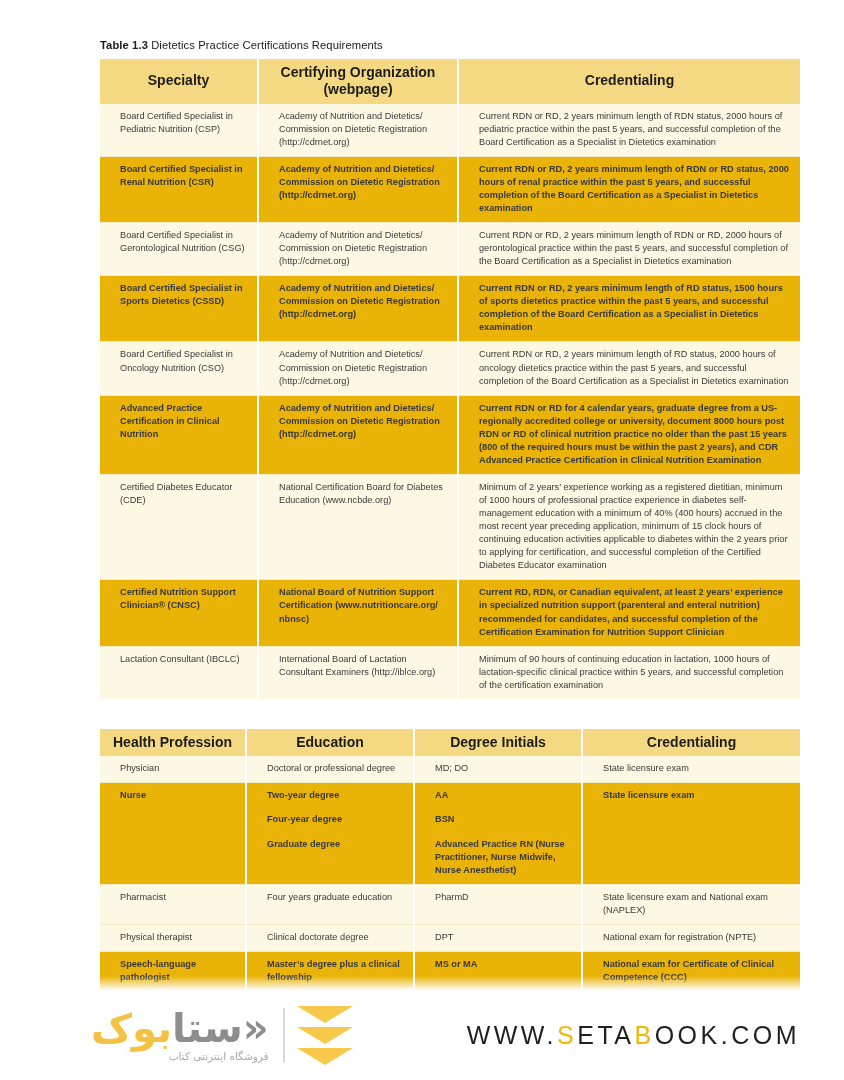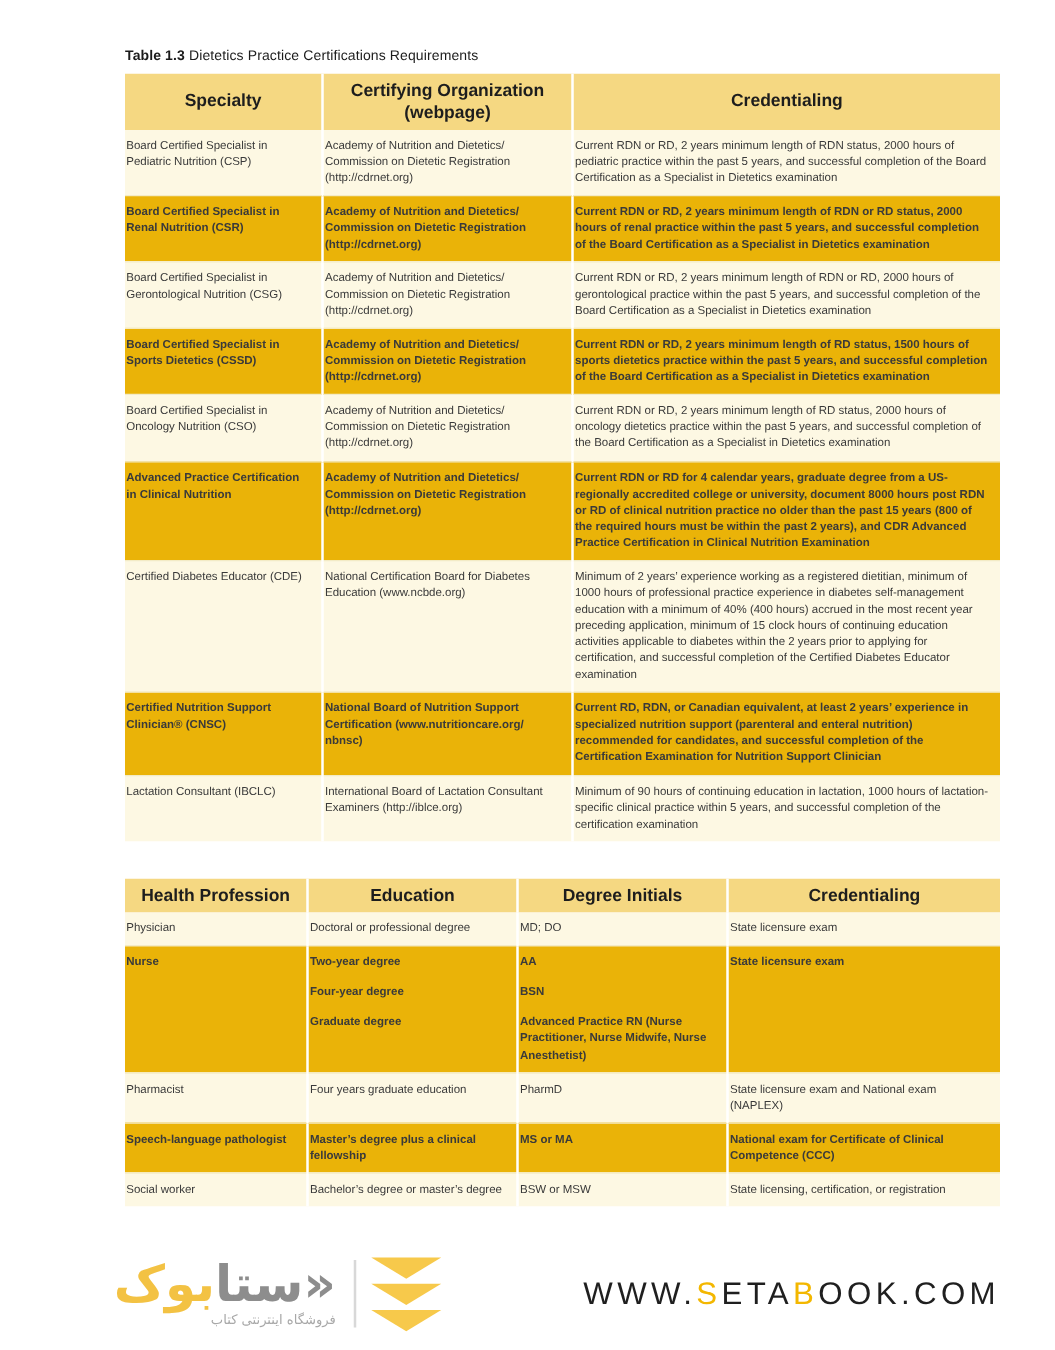--- a/index.html
+++ b/index.html
@@ -64,7 +64,7 @@
   table.doc-table th:last-child { border-right: none; }
 
   table.doc-table td {
-    padding: 6px 8px 7px 1px;
+    padding: 6px 8px 7px 20px;
     vertical-align: top;
     line-height: 1.42;
     border-right: 2px solid #ffffff;

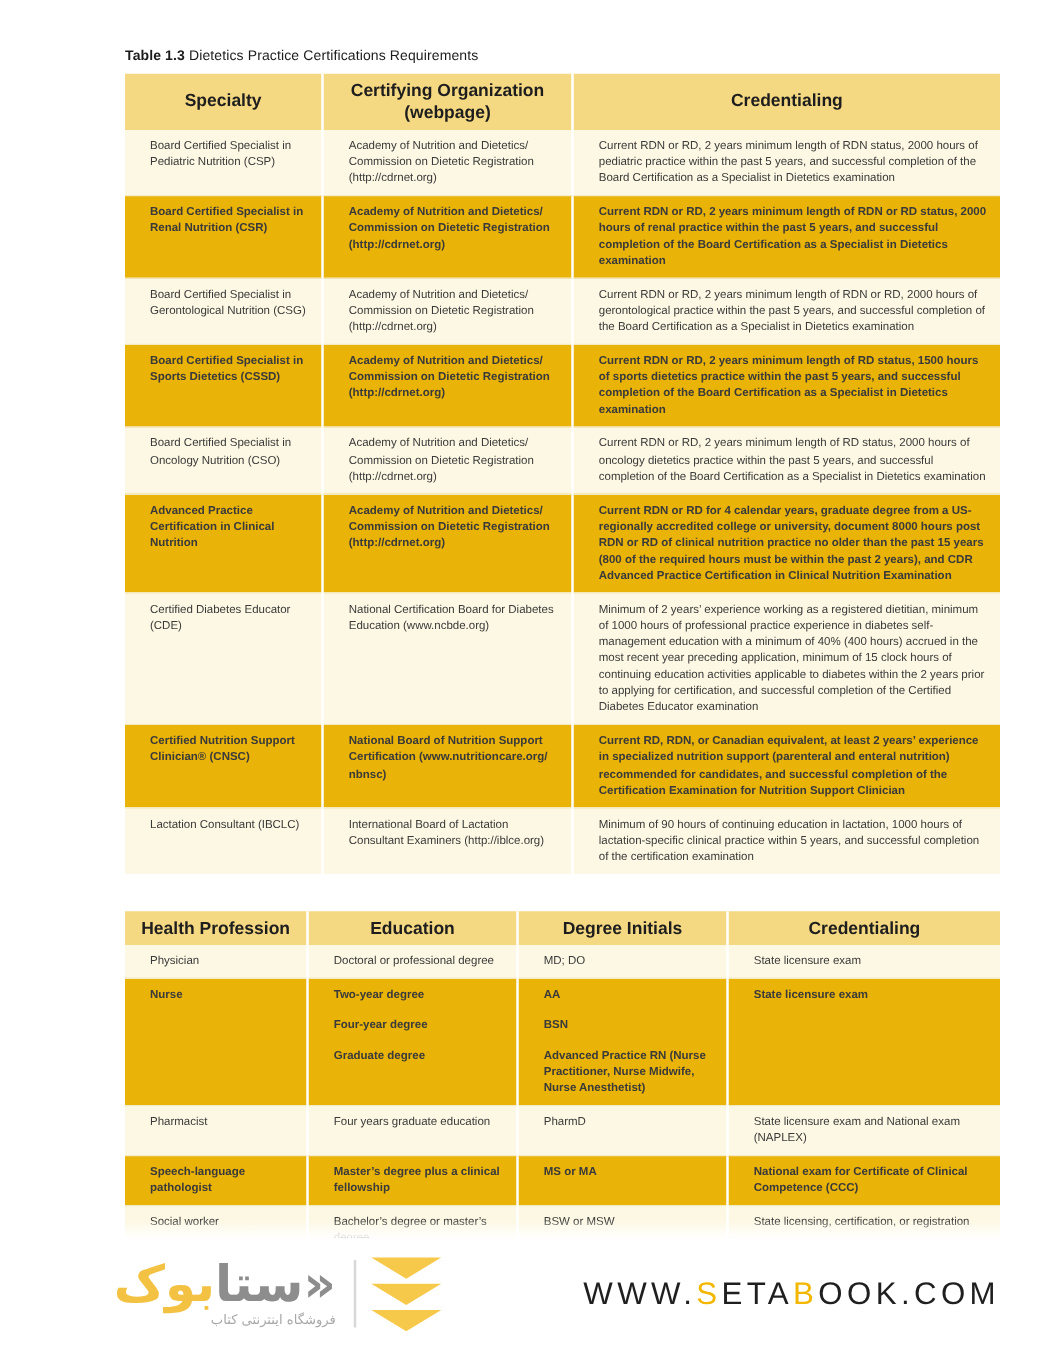--- a/index.html
+++ b/index.html
@@ -326,6 +326,16 @@
             </td>
           <td>State licensure exam and National exam (NAPLEX)</td>
         </tr>
+        <tr class="row-a">
+          <td>Physical therapist</td>
+          <td>
+              <span class="stack-line">Clinical doctorate degree</span>
+            </td>
+          <td>
+              <span class="stack-line">DPT</span>
+            </td>
+          <td>National exam for registration (NPTE)</td>
+        </tr>
         <tr class="row-b">
           <td>Speech-language pathologist</td>
           <td>

